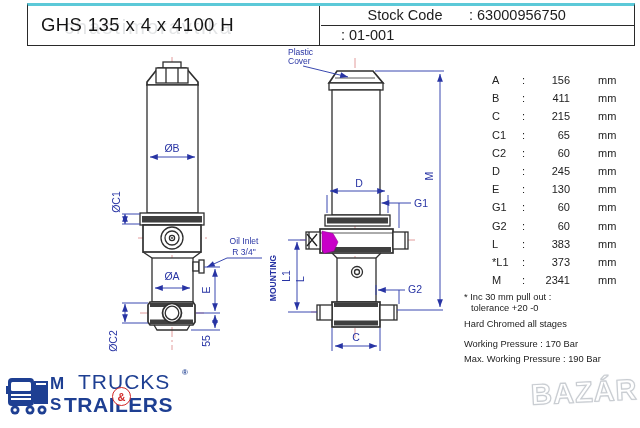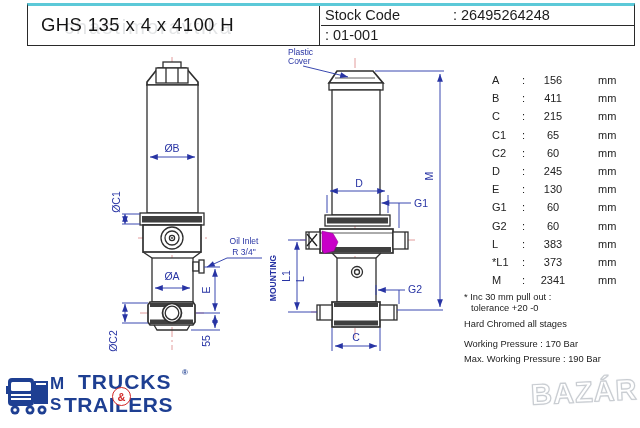--- a/index.html
+++ b/index.html
@@ -13,7 +13,7 @@
   #doc-title{position:absolute;left:13px;top:8px;font-size:18.5px;letter-spacing:.4px;color:#141414;white-space:nowrap;}
   #header-vdiv{position:absolute;left:291px;top:0;width:0;height:100%;border-left:1.6px solid #2a2a2a;}
   #header-right{position:absolute;left:293px;top:0;right:0;height:100%;font-size:14.5px;}
-  .hrow{display:flex;align-items:center;height:19px;padding-left:4px;}
+  .hrow{display:flex;align-items:center;height:19px;padding-left:20px;text-align:center;}
   .hrow:first-child{border-bottom:1.3px solid #2a2a2a;height:18.5px;}
   .hlabel{width:128px;flex:none;}
   .hvalue{white-space:nowrap;}

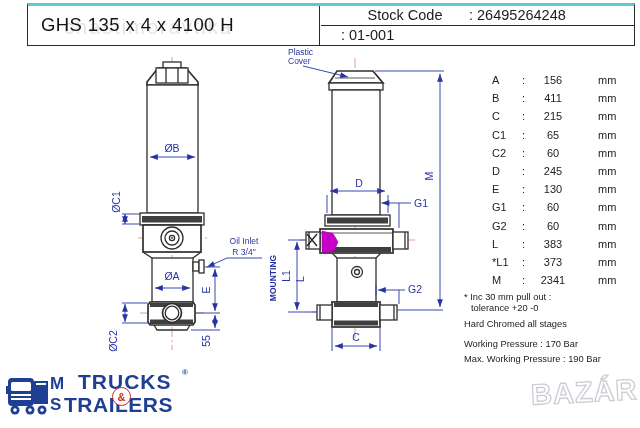--- a/index.html
+++ b/index.html
@@ -68,7 +68,7 @@
     <div id="header-right">
       <div class="hrow">
         <span class="hlabel">Stock Code</span>
-        <span class="hvalue">: 26495264248</span>
+        <span class="hvalue">: 63000956750</span>
       </div>
       <div class="hrow">
         <span class="hvalue">: 01-001</span>

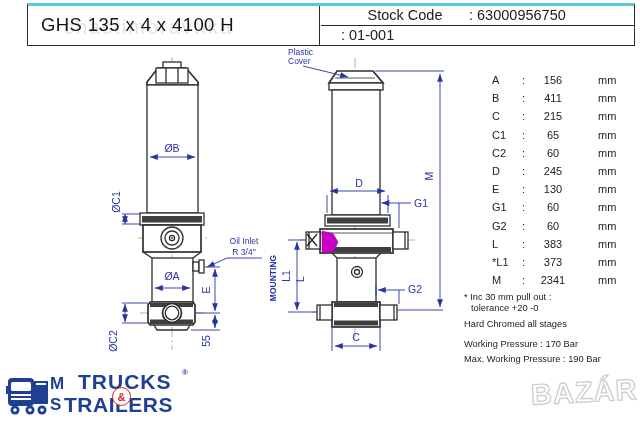--- a/index.html
+++ b/index.html
@@ -22,7 +22,7 @@
   .drow{display:flex;height:18.2px;align-items:center;}
   .dlabel{width:30px;flex:none;}
   .dcolon{width:14px;flex:none;}
-  .dvalue{width:42px;flex:none;text-align:center;padding-right:8px;box-sizing:border-box;}
+  .dvalue{width:42px;flex:none;text-align:right;padding-right:8px;box-sizing:border-box;}
   .dunit{width:26px;flex:none;padding-left:20px;}
   
   #notes{position:absolute;left:464px;top:292px;width:178px;font-size:9.3px;color:#222;line-height:1.18;}

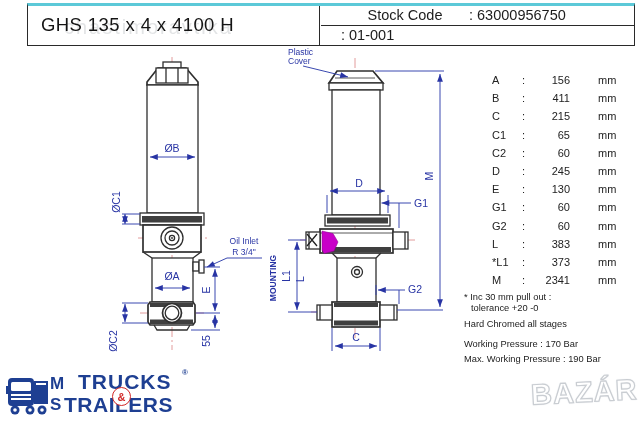--- a/index.html
+++ b/index.html
@@ -45,7 +45,7 @@
   #logo{position:absolute;left:6px;top:368px;width:210px;height:58px;color:#1e3f92;}
   #logo-m{position:absolute;left:44px;top:6px;font-size:17px;font-weight:700;}
   #logo-s{position:absolute;left:44px;top:27px;font-size:17px;font-weight:700;}
-  #logo-trucks{position:absolute;left:72px;top:2px;font-size:21px;font-weight:700;letter-spacing:1px;}
+  #logo-trucks{position:absolute;left:72px;top:2px;font-size:21px;font-weight:400;letter-spacing:1px;}
   #logo-trailers{position:absolute;left:58px;top:25px;font-size:21px;font-weight:700;letter-spacing:.5px;}
   #logo-reg{position:absolute;left:176px;top:0px;font-size:8px;font-weight:700;}
   #logo-amp{position:absolute;left:106px;top:19px;width:17px;height:17px;border:1.6px solid #d22828;

